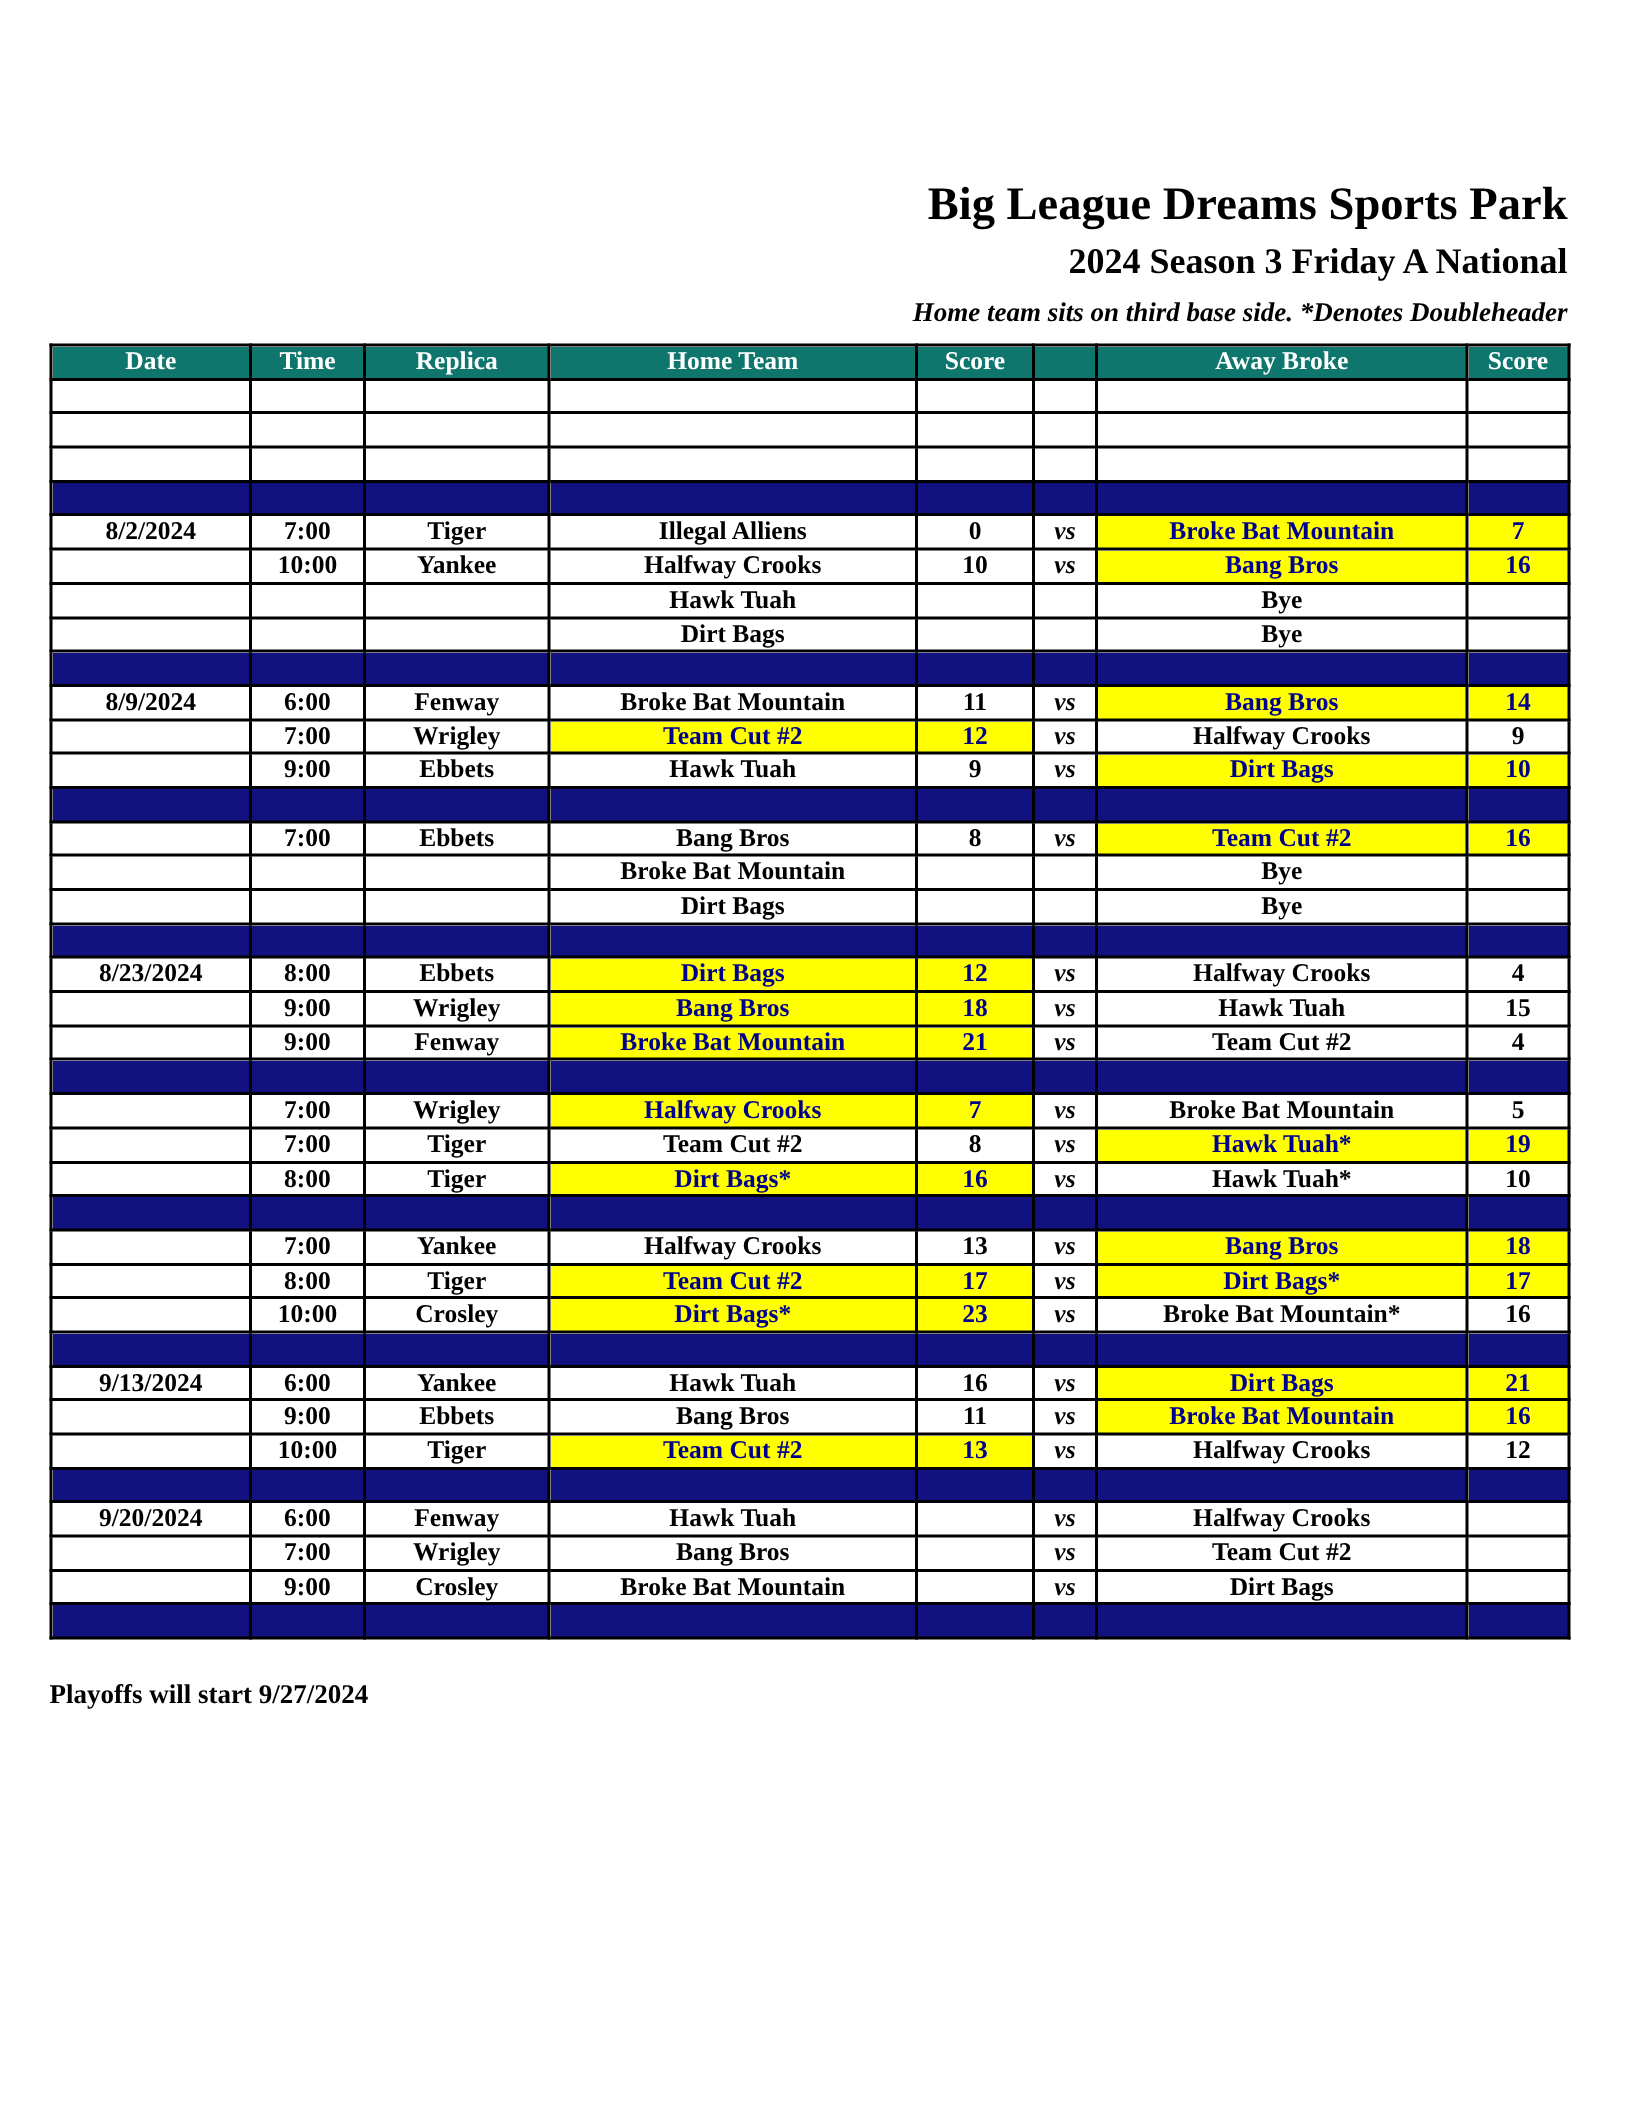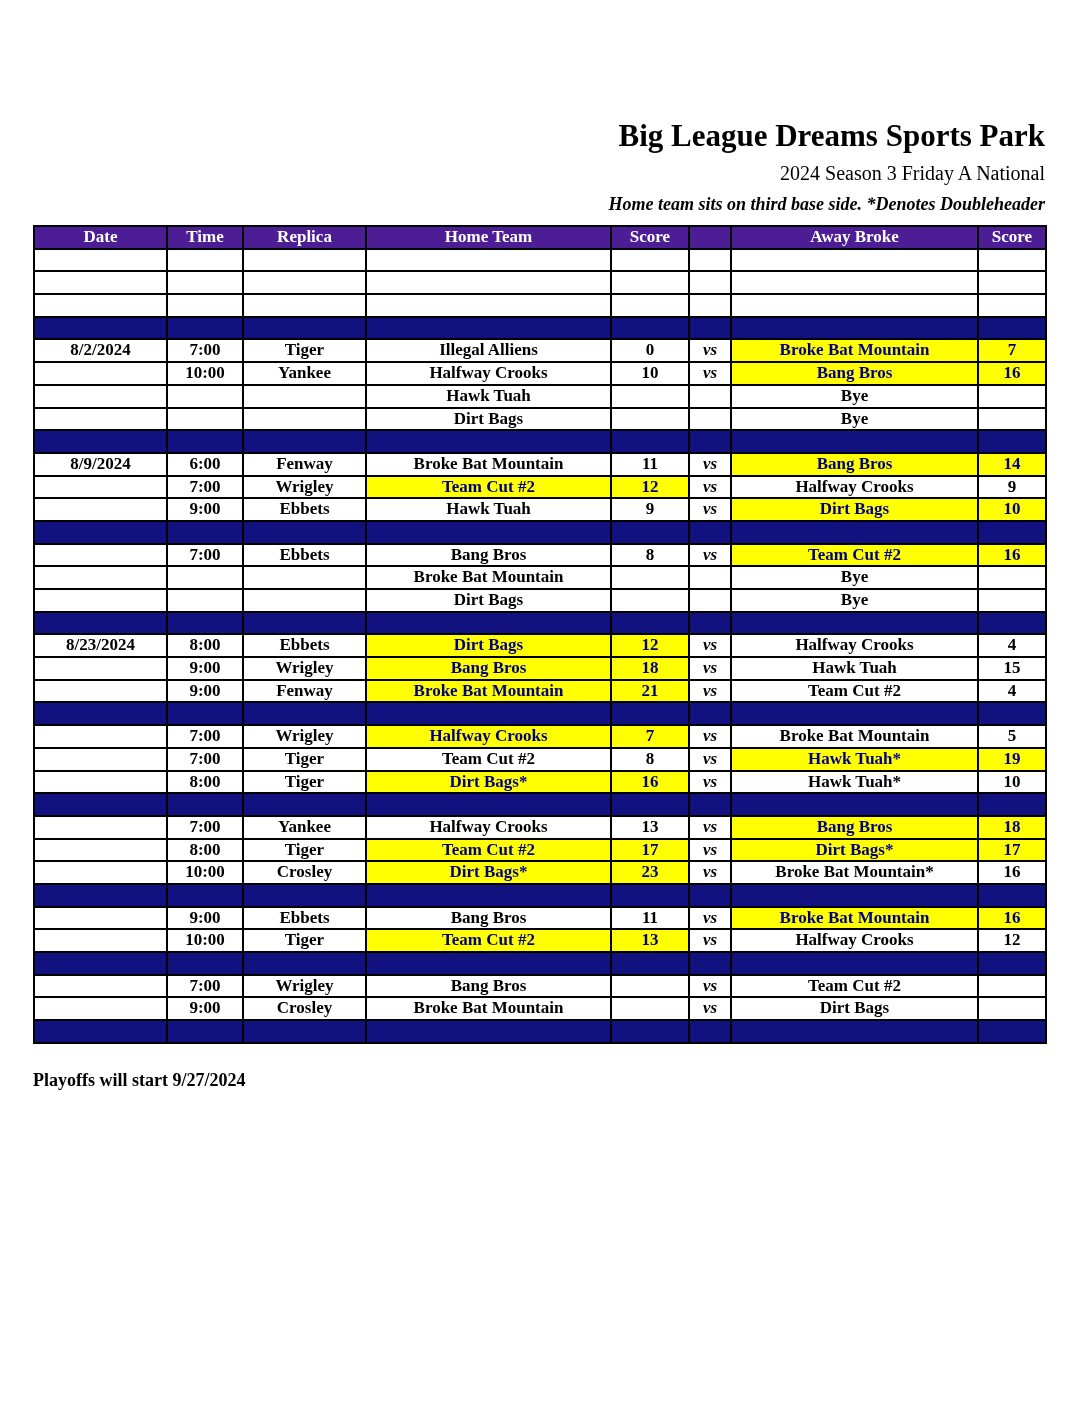--- a/index.html
+++ b/index.html
@@ -11,7 +11,7 @@
   .sheet { padding:118px 0 0 33px; }
   .titles { width:1012px; text-align:right; }
   .main-title { font-size:31px; font-weight:bold; margin:0 0 8px 0; }
-  .sub-title  { font-size:20px; font-weight:normal; margin:0 0 9px 0; }
+  .sub-title  { font-size:24px; font-weight:bold; margin:0 0 9px 0; }
   .note-line  { font-size:18px; font-weight:bold; font-style:italic; margin:0 0 10px 0; }
 
   table.schedule {

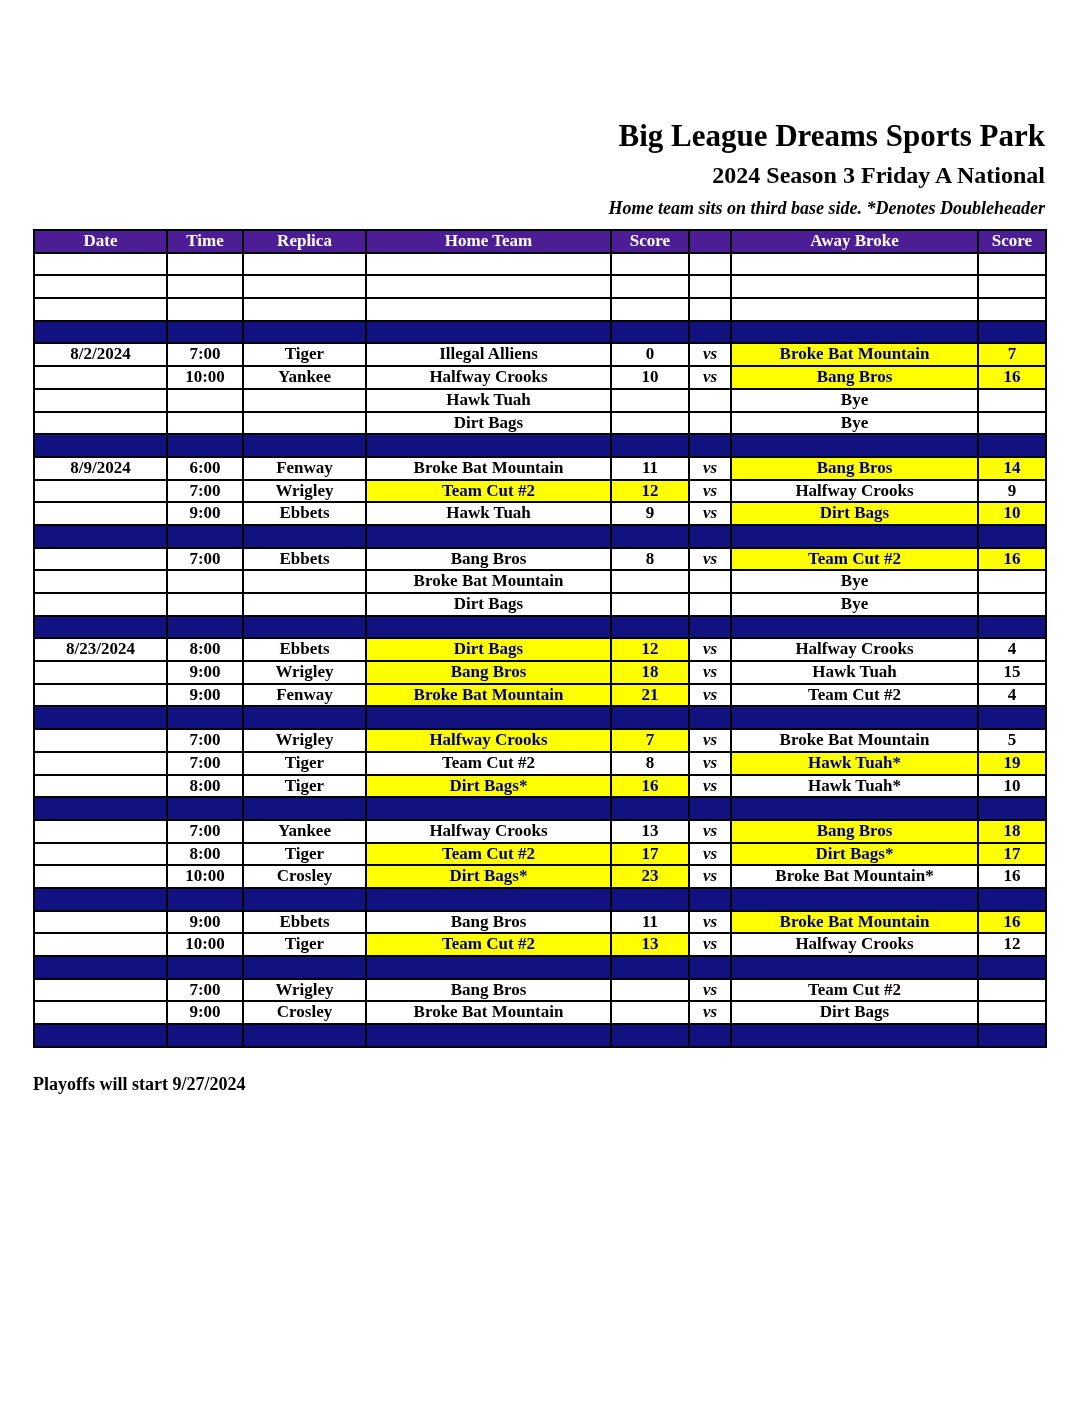--- a/index.html
+++ b/index.html
@@ -32,7 +32,7 @@
     overflow:hidden;
   }
   .schedule th {
-    background:#4c1d95;
+    background:#0f766e;
     color:#ffffff;
     font-size:17px;
   }

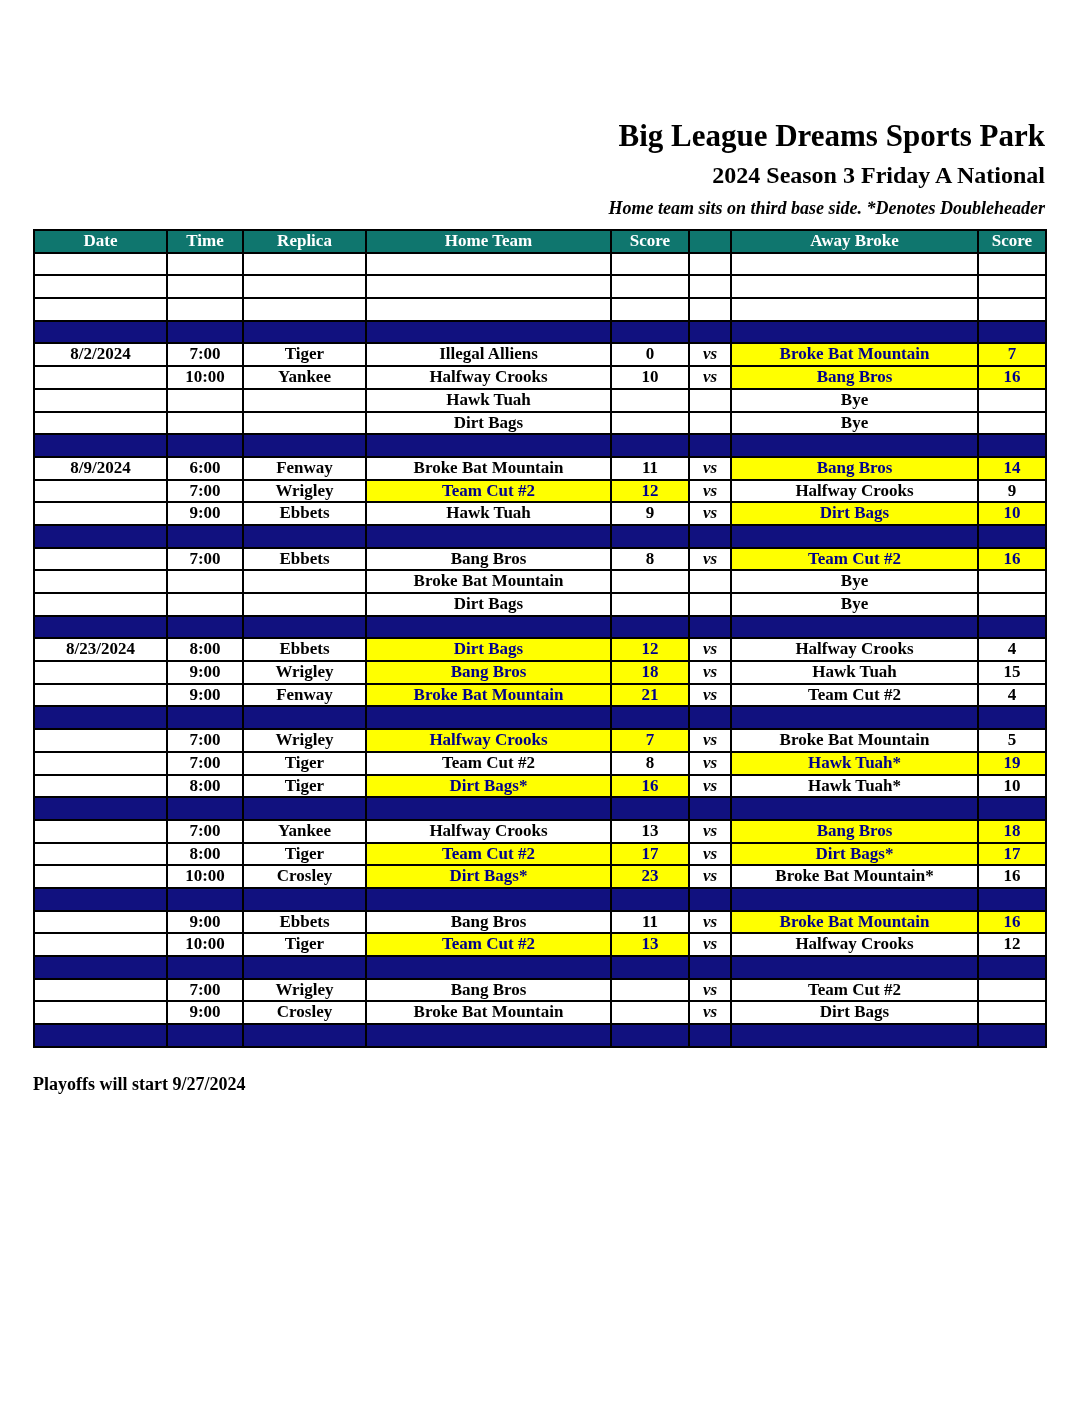--- a/index.html
+++ b/index.html
@@ -372,6 +372,16 @@
           <td class="c-score"></td>
         </tr>
         <tr>
+          <td class="c-date">9/13/2024</td>
+          <td class="c-time">6:00</td>
+          <td class="c-replica">Yankee</td>
+          <td class="c-home">Hawk Tuah</td>
+          <td class="c-score">16</td>
+          <td class="c-vs">vs</td>
+          <td class="c-away hl">Dirt Bags</td>
+          <td class="c-score hl">21</td>
+        </tr>
+        <tr>
           <td class="c-date"></td>
           <td class="c-time">9:00</td>
           <td class="c-replica">Ebbets</td>

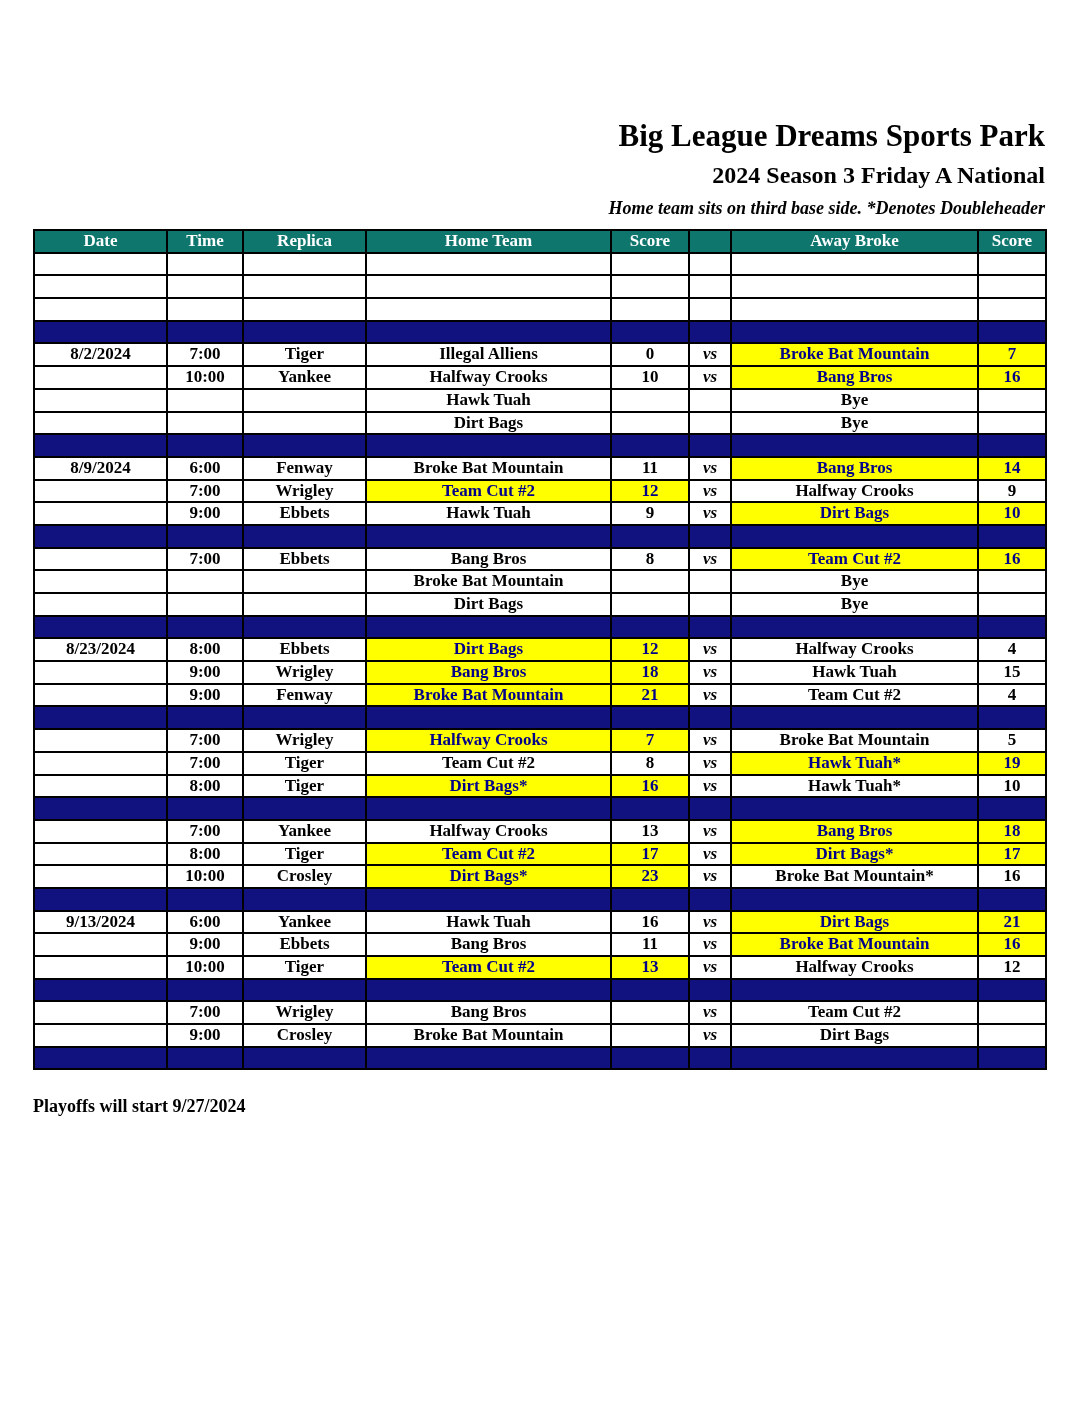--- a/index.html
+++ b/index.html
@@ -412,6 +412,16 @@
           <td class="c-score"></td>
         </tr>
         <tr>
+          <td class="c-date">9/20/2024</td>
+          <td class="c-time">6:00</td>
+          <td class="c-replica">Fenway</td>
+          <td class="c-home">Hawk Tuah</td>
+          <td class="c-score"></td>
+          <td class="c-vs">vs</td>
+          <td class="c-away">Halfway Crooks</td>
+          <td class="c-score"></td>
+        </tr>
+        <tr>
           <td class="c-date"></td>
           <td class="c-time">7:00</td>
           <td class="c-replica">Wrigley</td>

